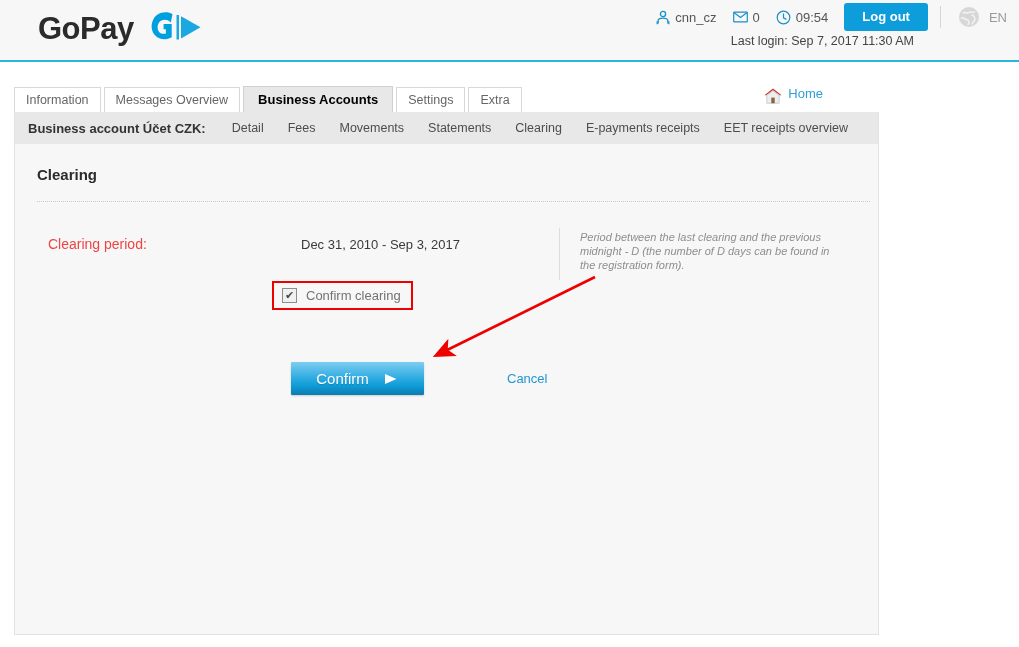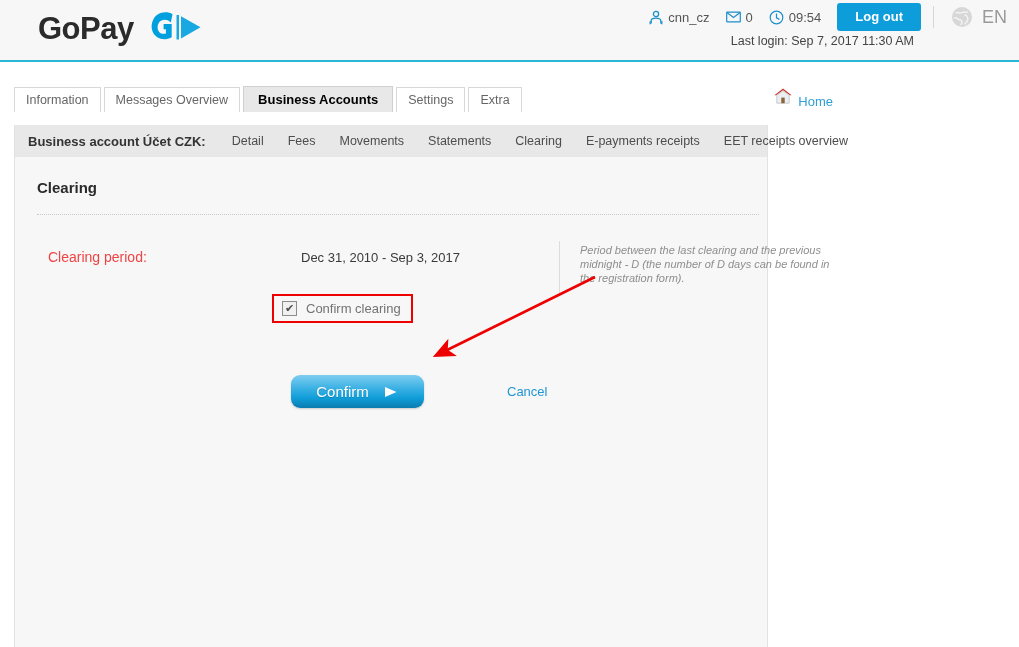--- a/index.html
+++ b/index.html
@@ -92,7 +92,7 @@
   }
   .lang {
     color: #9a9a9a;
-    font-size: 18px;
+    font-size: 13px;
     margin-left: 8px;
   }
   .globe { margin-left: 4px; display:flex; align-items:center;}

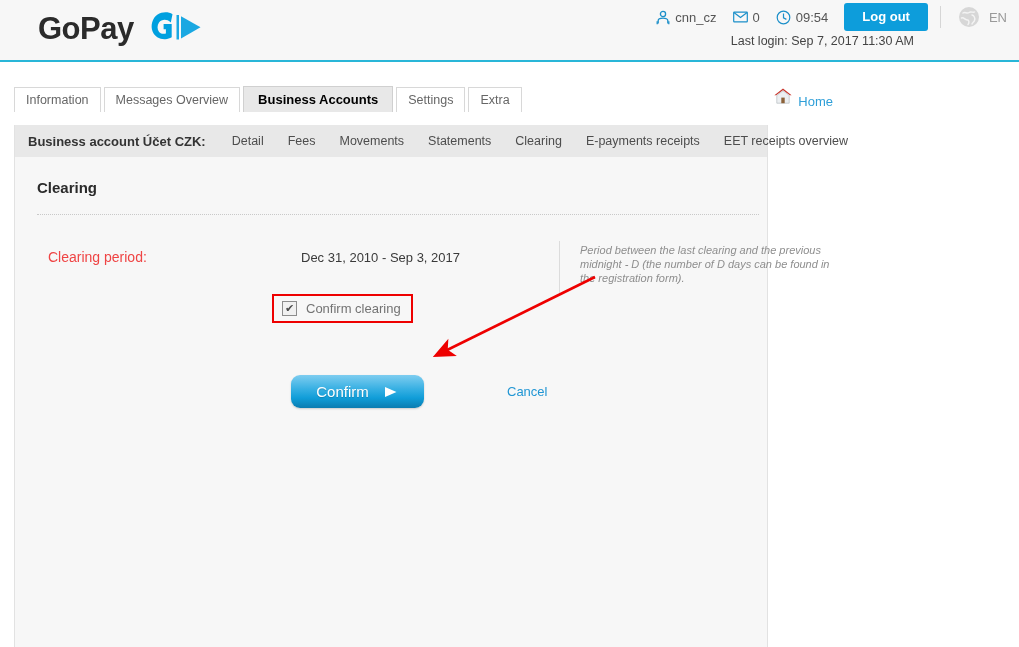--- a/index.html
+++ b/index.html
@@ -147,10 +147,10 @@
   }
   .home-link {
     position: absolute;
-    right: 186px;
+    right: 196px;
     top: 24px;
     display: flex;
-    align-items: flex-end;
+    align-items: flex-start;
     cursor: pointer;
   }
   .home-label {

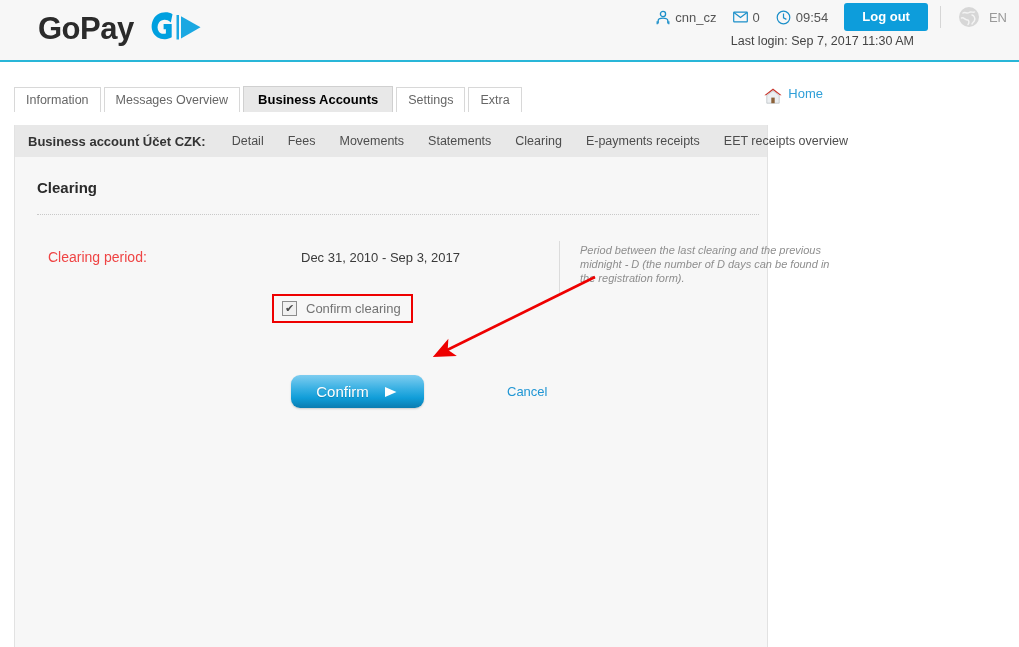--- a/index.html
+++ b/index.html
@@ -163,8 +163,8 @@
   .panel {
     position: absolute;
     left: 14px;
-    top: 125px;
-    width: 754px;
+    top: 112px;
+    width: 865px;
     height: 523px;
     border: 1px solid #e2e2e2;
     border-top: none;

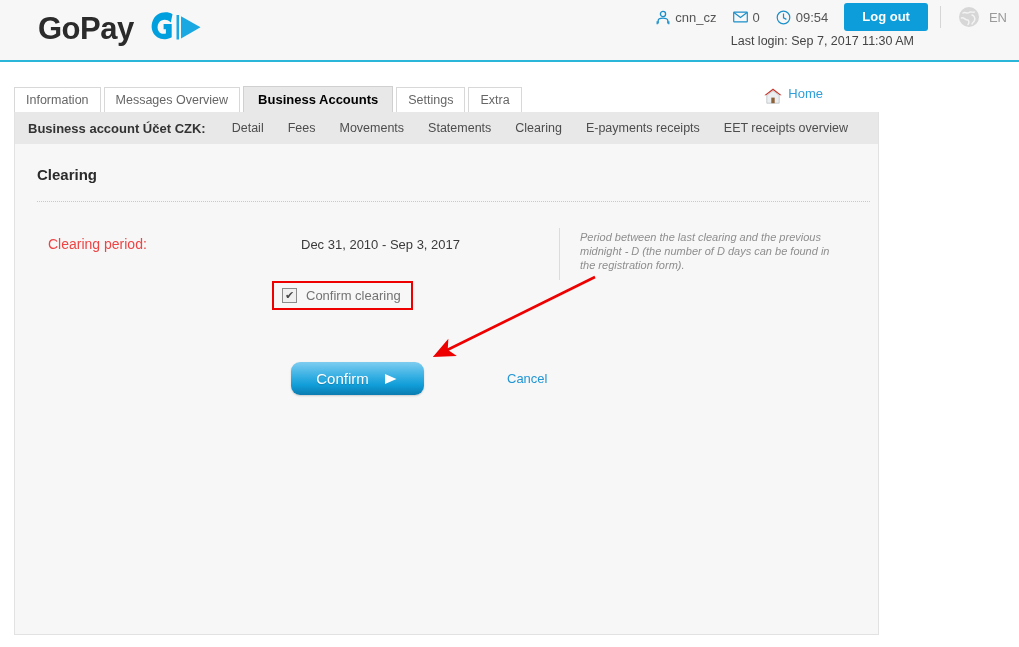--- a/index.html
+++ b/index.html
@@ -295,7 +295,7 @@
     width: 133px;
     height: 33px;
     border: none;
-    border-radius: 9px;
+    border-radius: 1px;
     background: linear-gradient(to bottom, #7ecdf0 0%, #38b0e3 42%, #109dd8 70%, #0b7cb0 100%);
     color: #ffffff;
     font-size: 15px;

